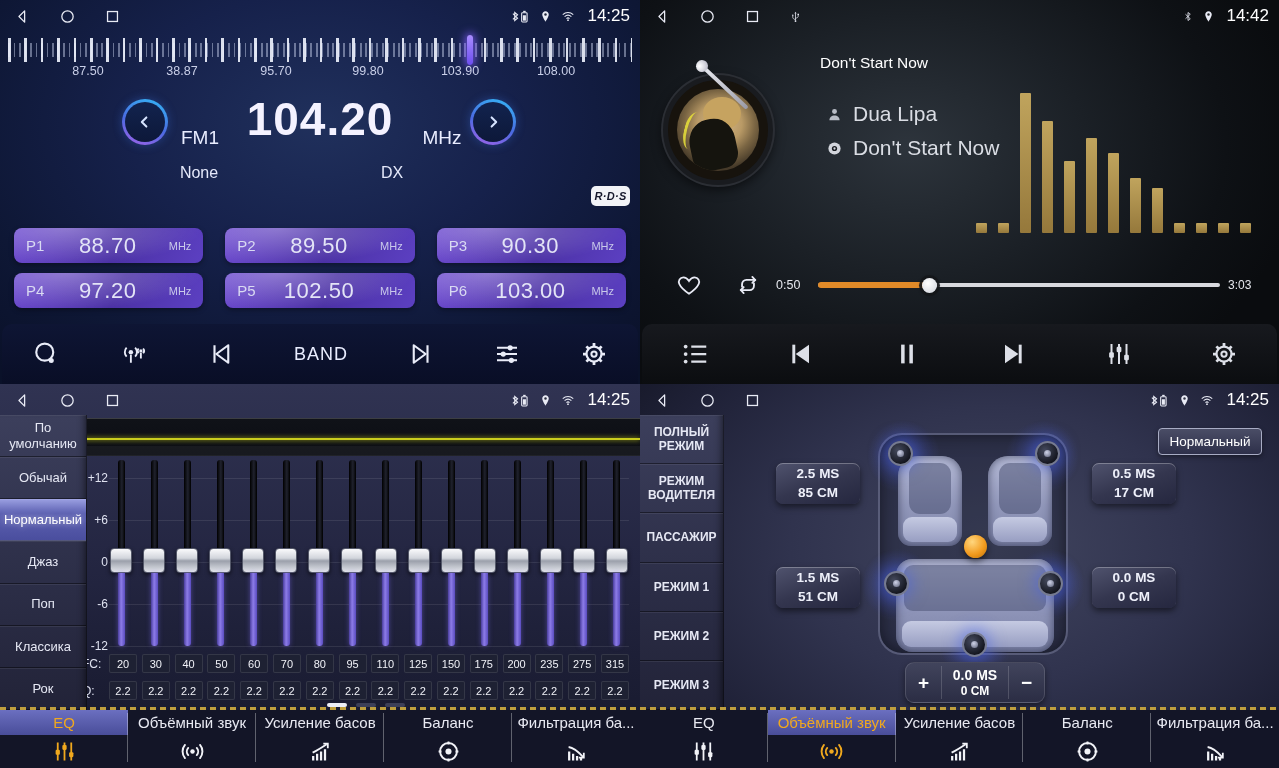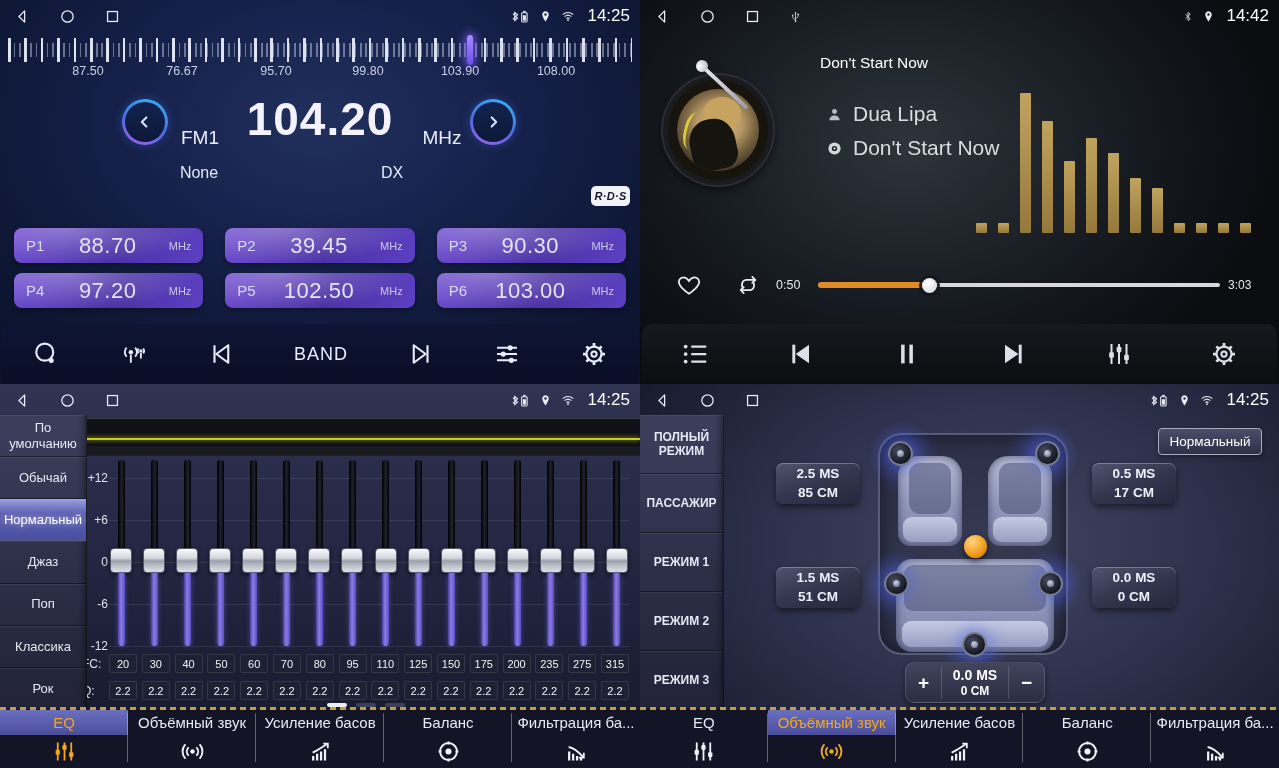--- a/index.html
+++ b/index.html
@@ -196,7 +196,7 @@
     </div>
     <div id="dial-labels">
         <div class="dial-label" style="left: 58px;">87.50</div>
-        <div class="dial-label" style="left: 152px;">76.67</div>
+        <div class="dial-label" style="left: 152px;">38.87</div>
         <div class="dial-label" style="left: 246px;">95.70</div>
         <div class="dial-label" style="left: 338px;">99.80</div>
         <div class="dial-label" style="left: 430px;">103.90</div>

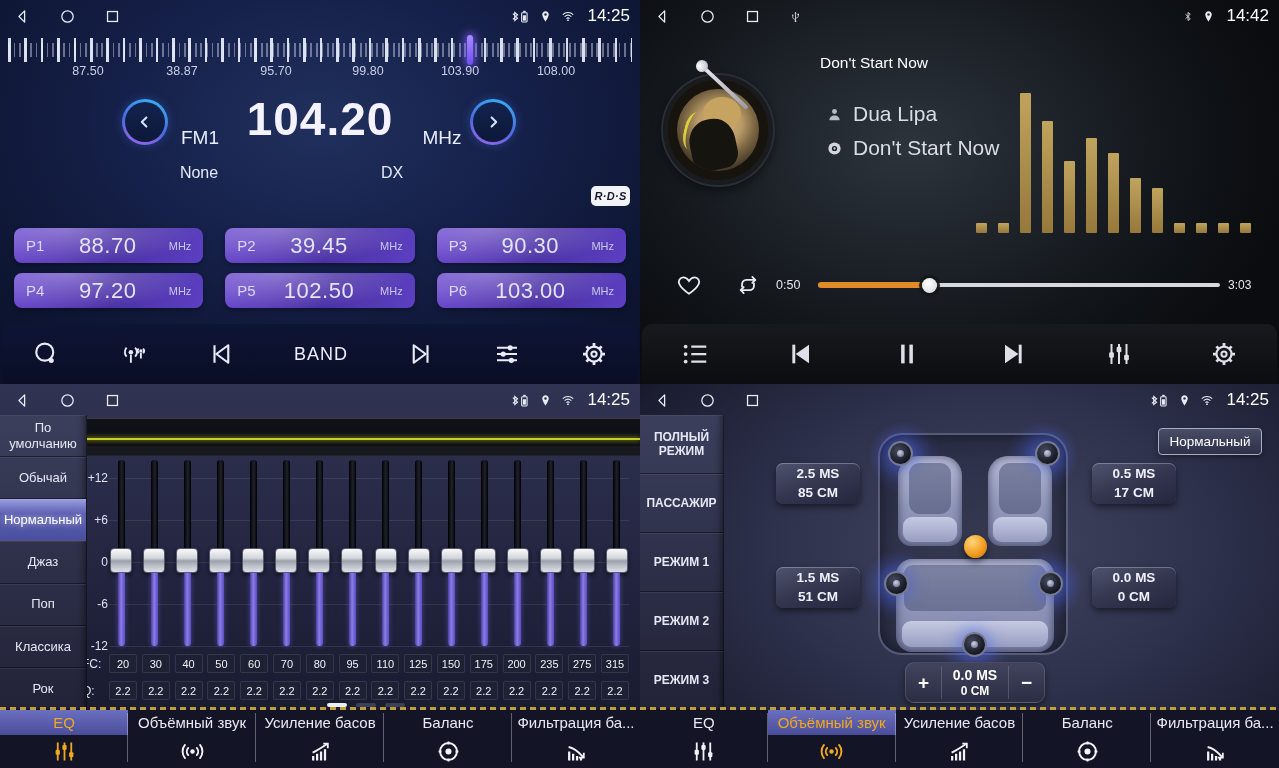--- a/index.html
+++ b/index.html
@@ -228,7 +228,7 @@
         </div>
         <div class="preset-btn">
           <span class="p-id">P2</span>
-          <span class="p-freq">39.45</span>
+          <span class="p-freq">89.50</span>
           <span class="p-unit">MHz</span>
         </div>
         <div class="preset-btn">

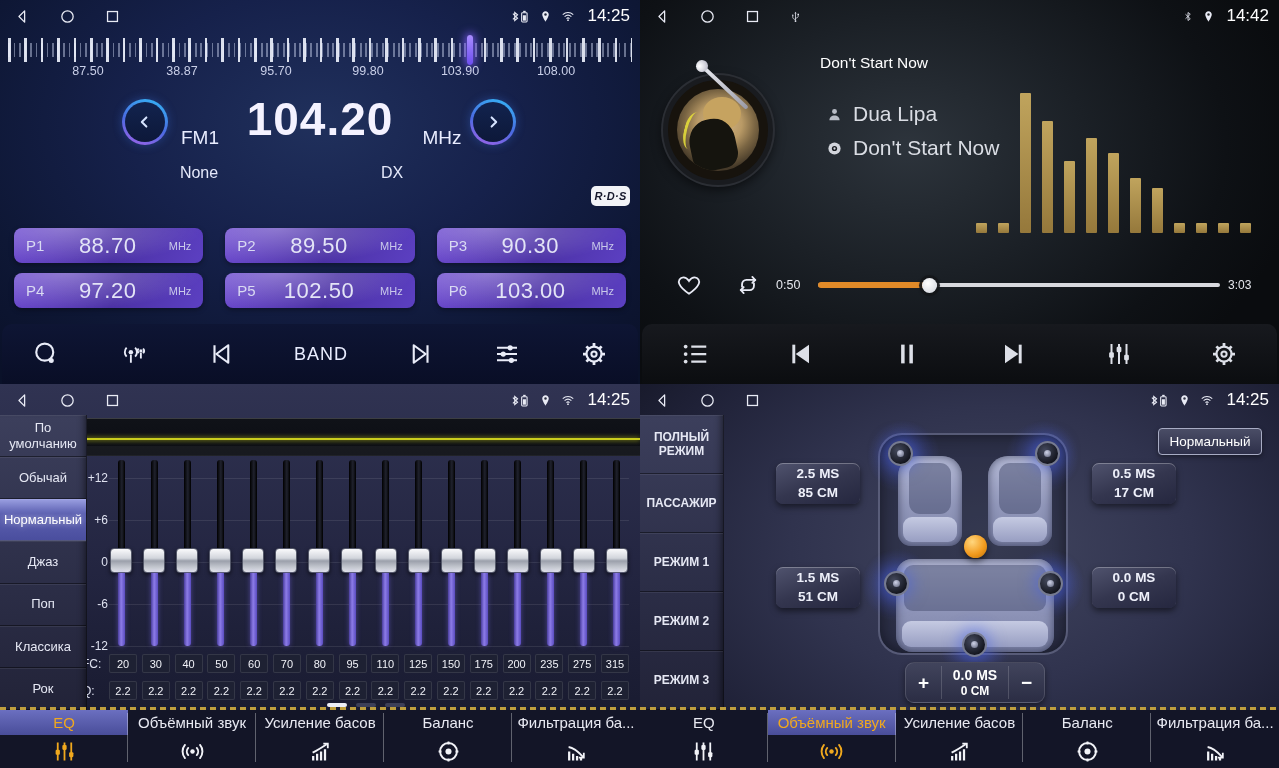--- a/index.html
+++ b/index.html
@@ -807,6 +807,7 @@
 
     <div class="sidepanel" id="mode-sidebar">
         <div class="side-item">ПОЛНЫЙ РЕЖИМ</div>
+        <div class="side-item">РЕЖИМ ВОДИТЕЛЯ</div>
         <div class="side-item">ПАССАЖИР</div>
         <div class="side-item">РЕЖИМ 1</div>
         <div class="side-item">РЕЖИМ 2</div>

